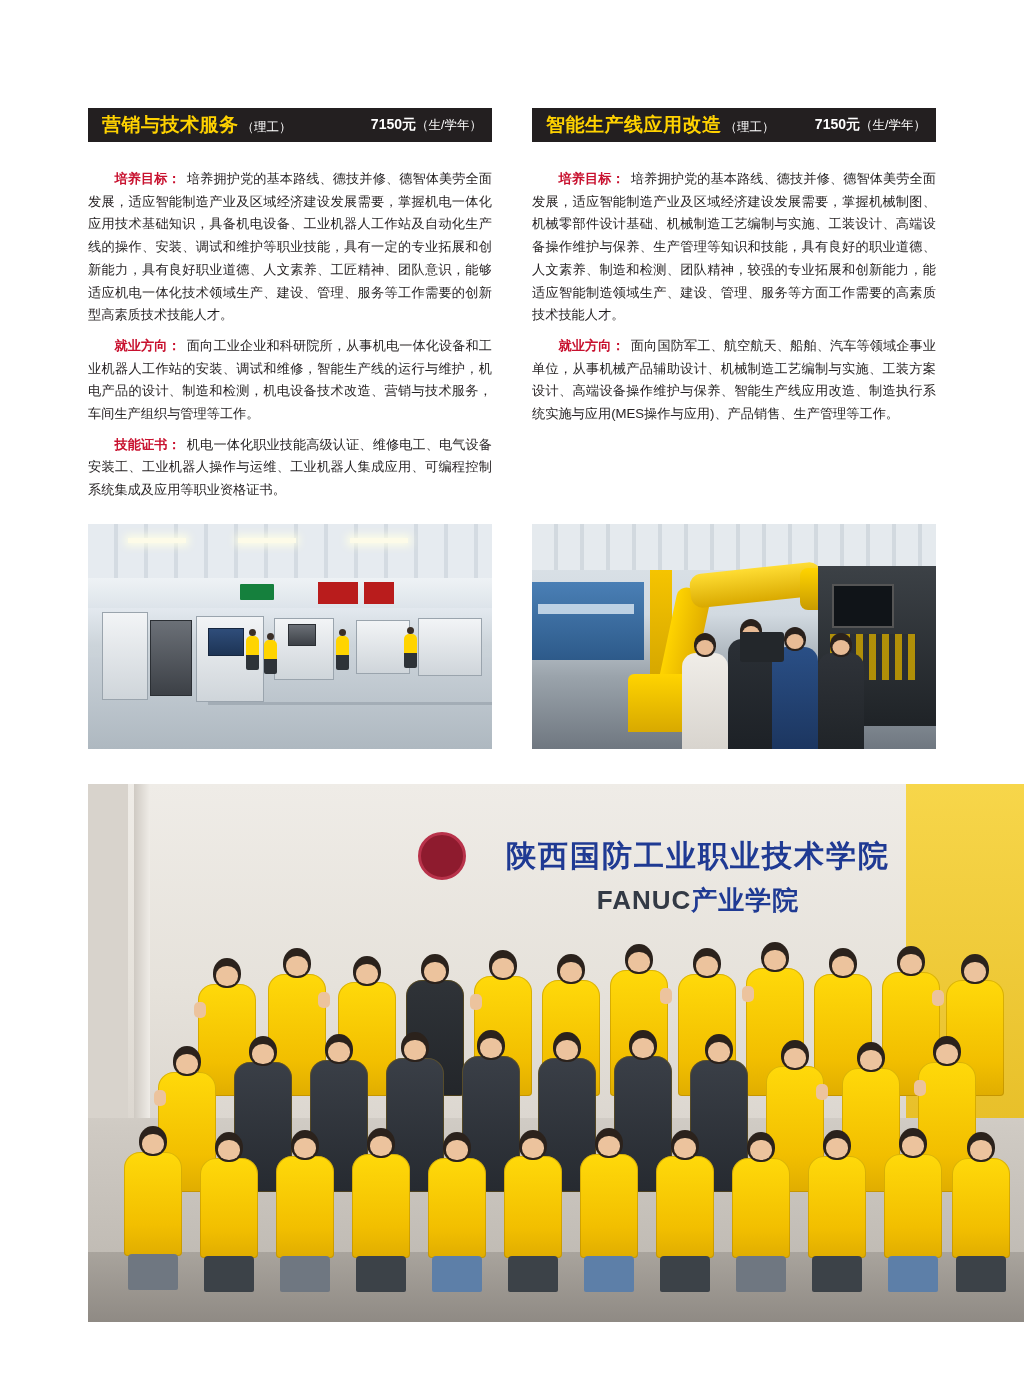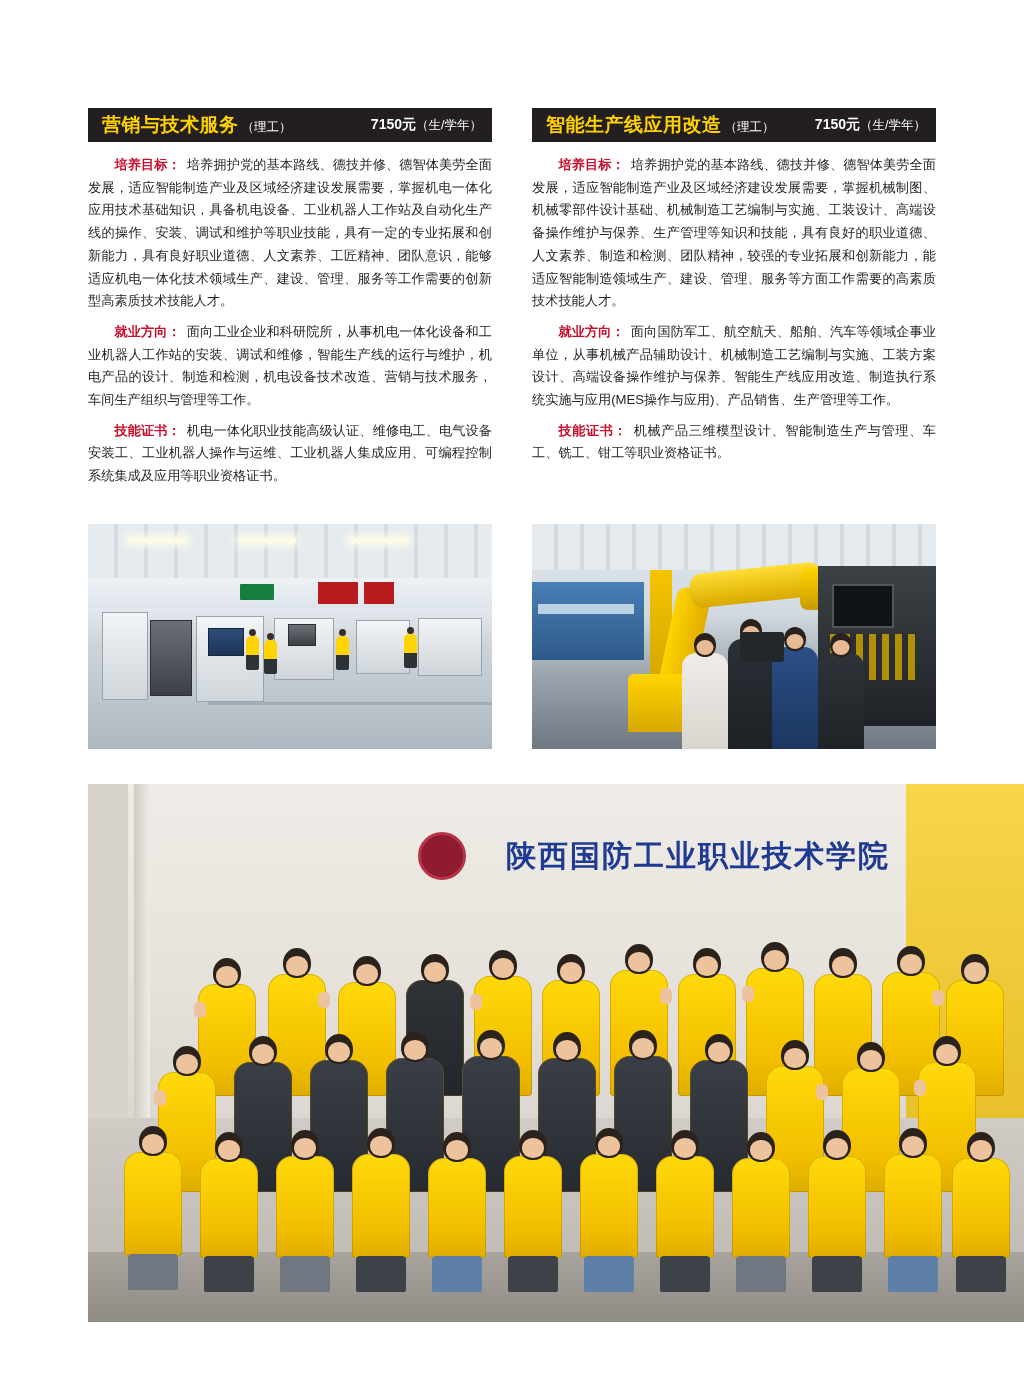--- a/index.html
+++ b/index.html
@@ -74,6 +74,7 @@
   
   .prog-body {
     padding-top: 12px;
+    margin-top: 14px;
   }
   .para {
     font-size: 13.2px;

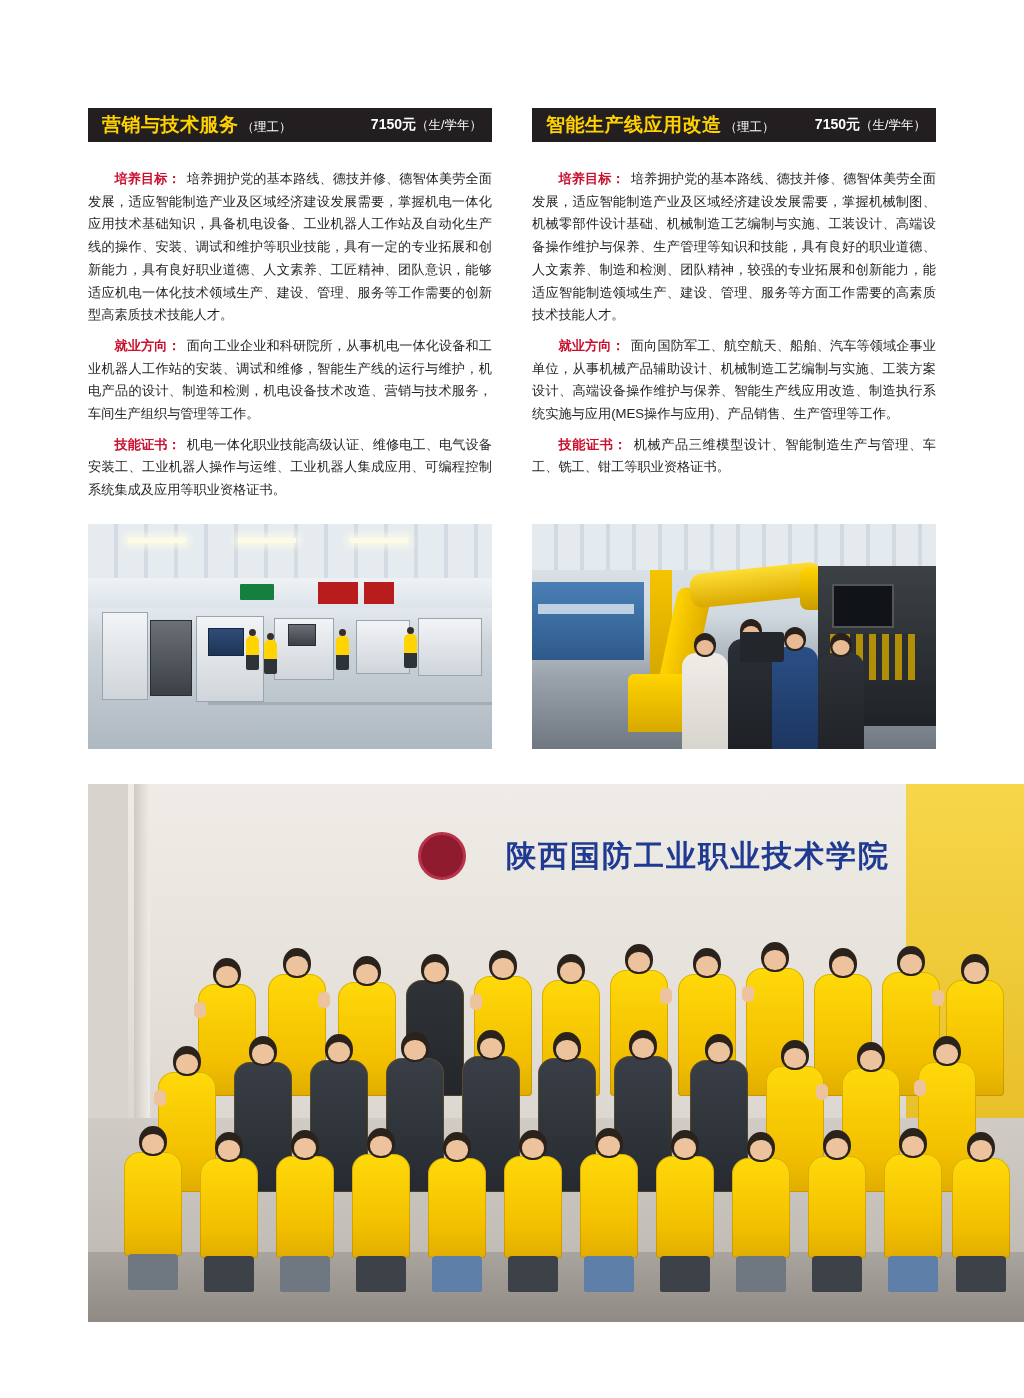--- a/index.html
+++ b/index.html
@@ -365,9 +365,6 @@
         </p>
         <p class="para">
           <span class="lbl">就业方向：</span><span class="sp"></span><span>面向国防军工、航空航天、船舶、汽车等领域企事业单位，从事机械产品辅助设计、机械制造工艺编制与实施、工装方案设计、高端设备操作维护与保养、智能生产线应用改造、制造执行系统实施与应用(MES操作与应用)、产品销售、生产管理等工作。</span>
-        </p>
-        <p class="para">
-          <span class="lbl">技能证书：</span><span class="sp"></span><span>机械产品三维模型设计、智能制造生产与管理、车工、铣工、钳工等职业资格证书。</span>
         </p>
       </div>
     </div>

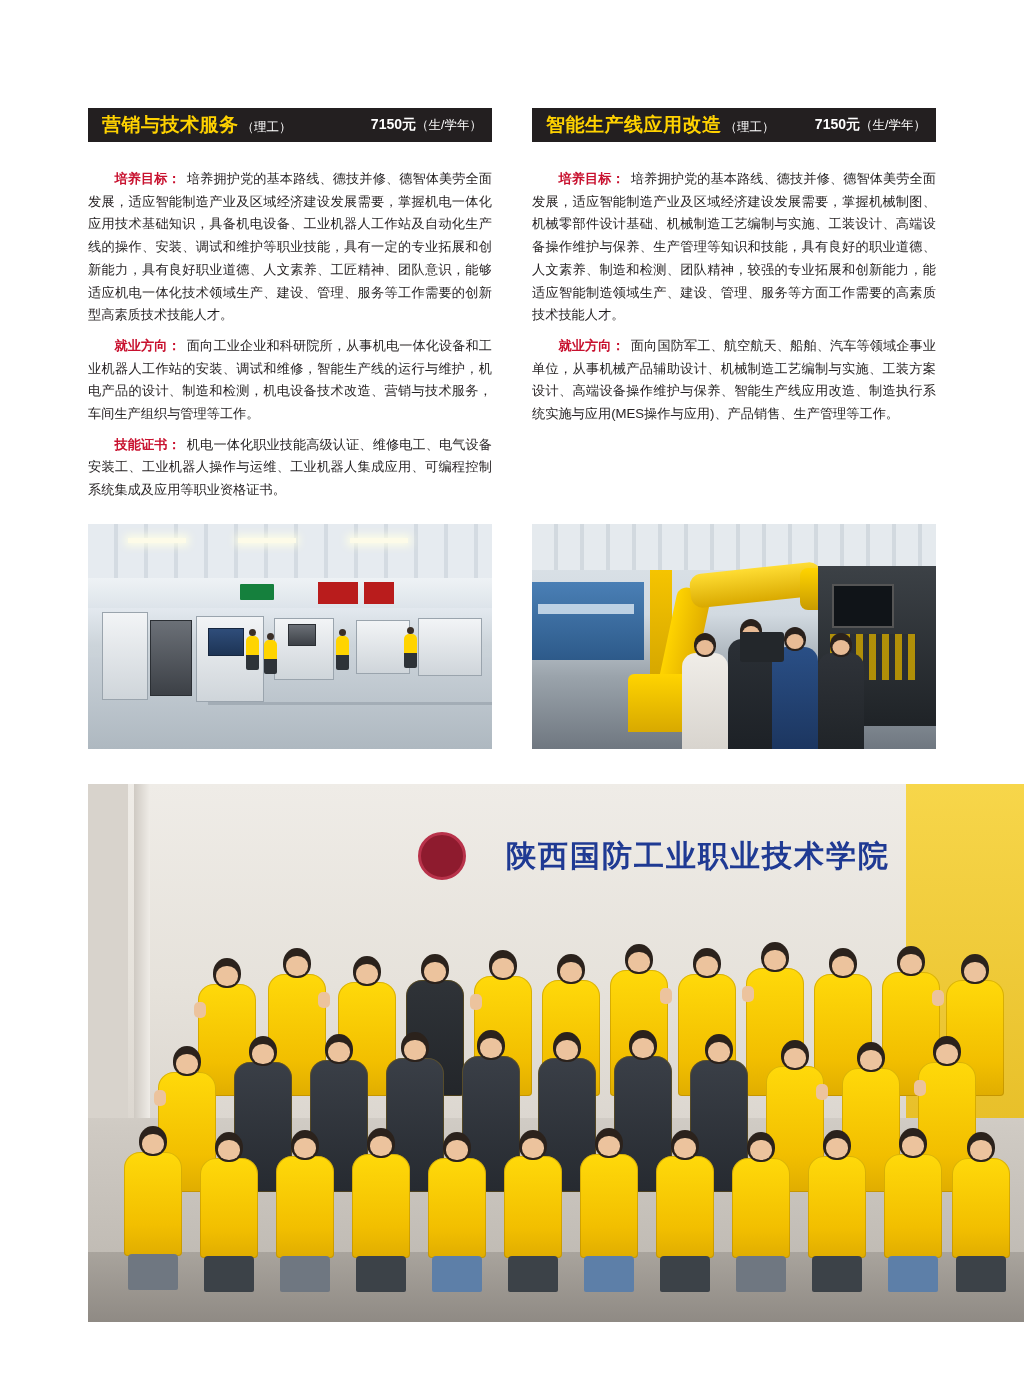--- a/index.html
+++ b/index.html
@@ -440,6 +440,9 @@
     <div class="gp-emblem"></div>
     <div class="gp-banner">
       <div class="line1">陕西国防工业职业技术学院</div>
+      <div class="line2">
+        <span class="fanuc">FANUC</span><span class="cn">产业学院</span>
+      </div>
     </div>
     <div class="gp-floor"></div>
 

